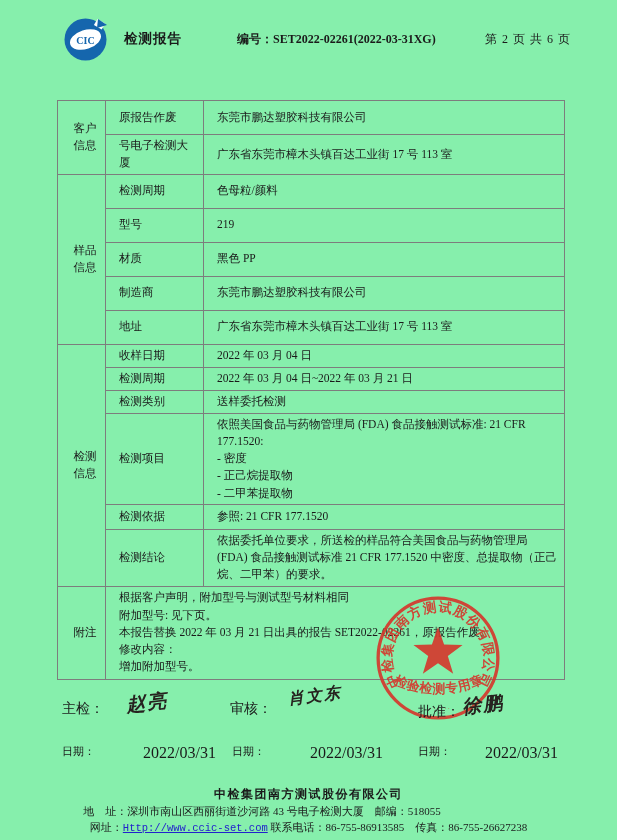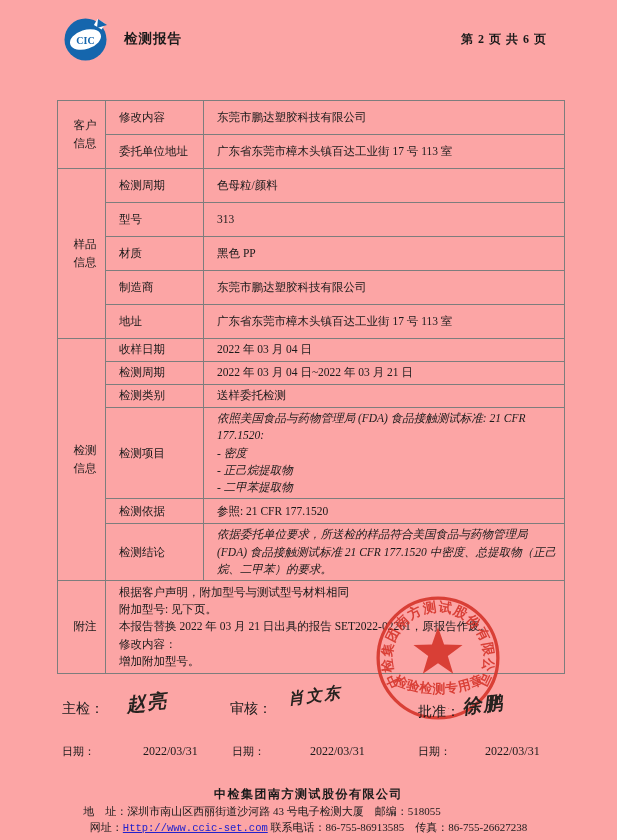--- a/index.html
+++ b/index.html
@@ -6,7 +6,7 @@
   html,body { background:#e8e8e8; }
   .page {
     position:relative; width:617px; height:840px; margin:0 auto;
-    background:#fca5a5; overflow:hidden;
+    background:#86efac; overflow:hidden;
     font-family:"Liberation Serif","DejaVu Serif",serif;
     color:#1a1a1a;
   }

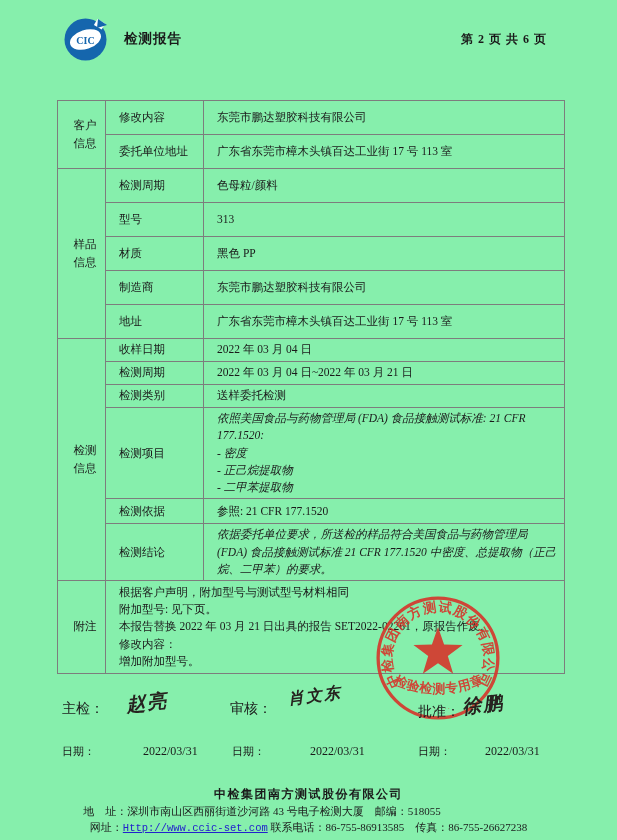--- a/index.html
+++ b/index.html
@@ -60,6 +60,7 @@
     <text x="23.5" y="27.5" text-anchor="middle" font-size="10" font-weight="bold" font-family="Liberation Serif, serif" fill="#1566ad">CIC</text>
   </svg>
   <div class="hdr-title">检测报告</div>
+  <div class="hdr-no"><span>编号：</span><span>SET2022-02261(2022-03-31XG)</span></div>
   <div class="hdr-page">第 2 页 共 6 页</div>
 
   <table class="rpt">

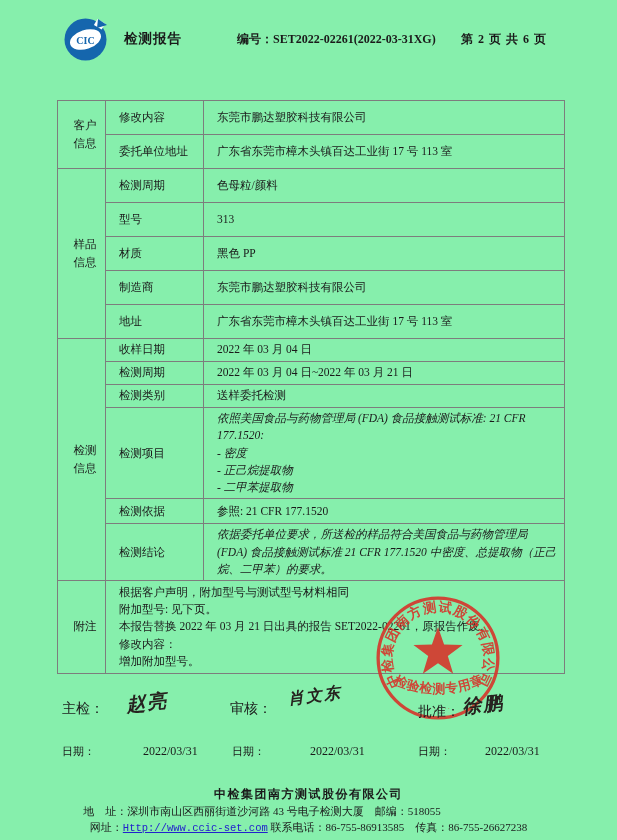--- a/index.html
+++ b/index.html
@@ -14,7 +14,7 @@
   .logo { position:absolute; left:62px; top:16px; width:47px; height:47px; }
   .hdr-title { position:absolute; left:124px; top:30px; font-size:13.5px; font-weight:bold; letter-spacing:1px;text-align:center; }
   .hdr-no { position:absolute; left:237px; top:31px; font-size:12px; font-weight:bold; }
-  .hdr-page { position:absolute; left:461px; top:31px; font-size:12px; font-weight:bold; letter-spacing:1px; }
+  .hdr-page { position:absolute; left:485px; top:31px; font-size:12px; font-weight:normal; letter-spacing:1px; }
   
   table.rpt {
     position:absolute; left:57px; top:75px; width:507px;

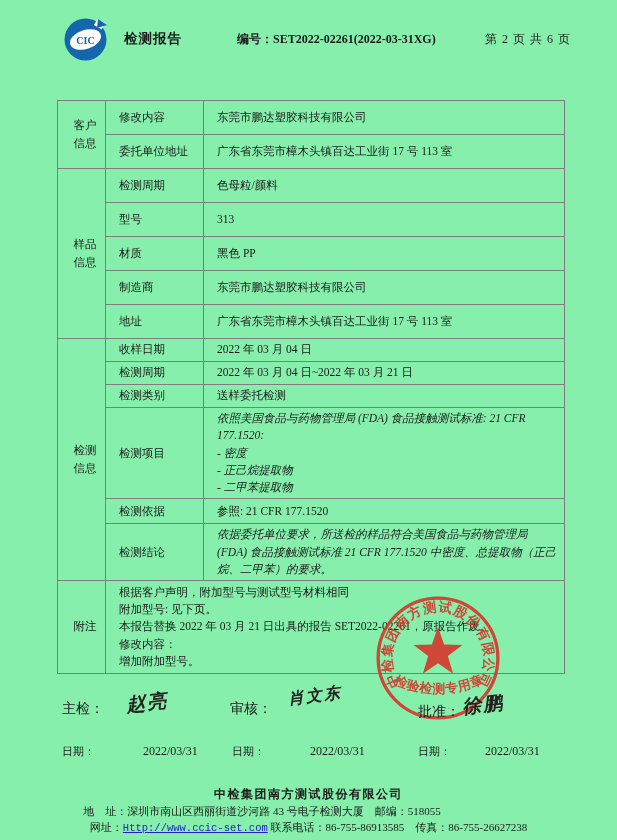--- a/index.html
+++ b/index.html
@@ -73,7 +73,7 @@
 
       <tr class="r34">
         <td class="sec" rowspan="2">客户信息</td>
-        <td class="lbl">修改内容</td>
+        <td class="lbl">原报告作废</td>
         <td>东莞市鹏达塑胶科技有限公司</td>
       </tr>
       <tr class="r34">

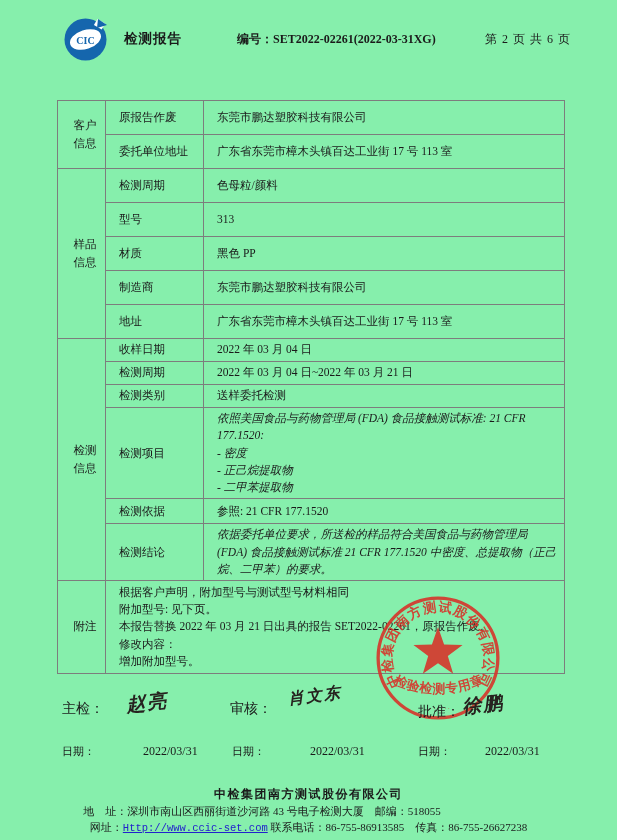--- a/index.html
+++ b/index.html
@@ -77,7 +77,7 @@
         <td>东莞市鹏达塑胶科技有限公司</td>
       </tr>
       <tr class="r34">
-        <td class="lbl">委托单位地址</td>
+        <td class="lbl">号电子检测大厦</td>
         <td>广东省东莞市樟木头镇百达工业街 17 号 113 室</td>
       </tr>
 

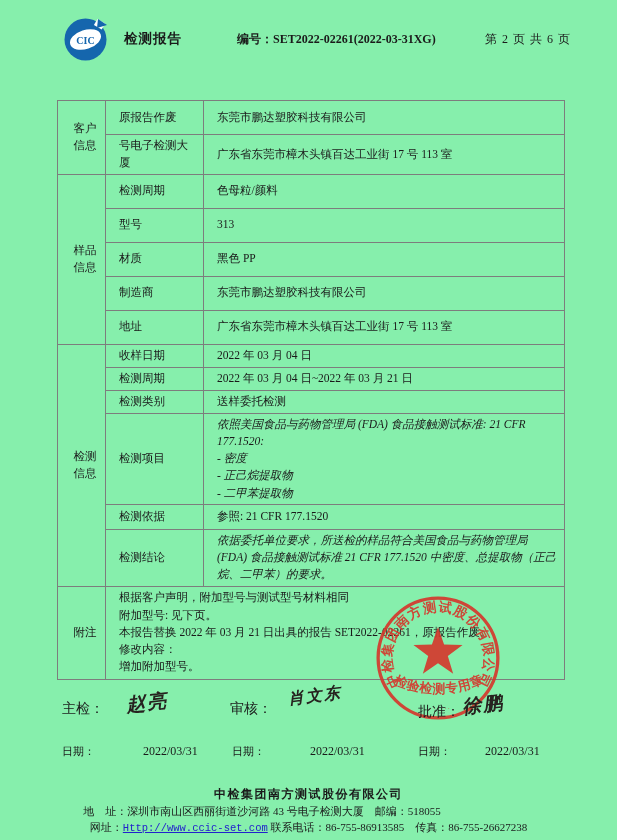--- a/index.html
+++ b/index.html
@@ -88,7 +88,7 @@
       </tr>
       <tr class="r34">
         <td class="lbl">型号</td>
-        <td>313</td>
+        <td>219</td>
       </tr>
       <tr class="r34">
         <td class="lbl">材质</td>

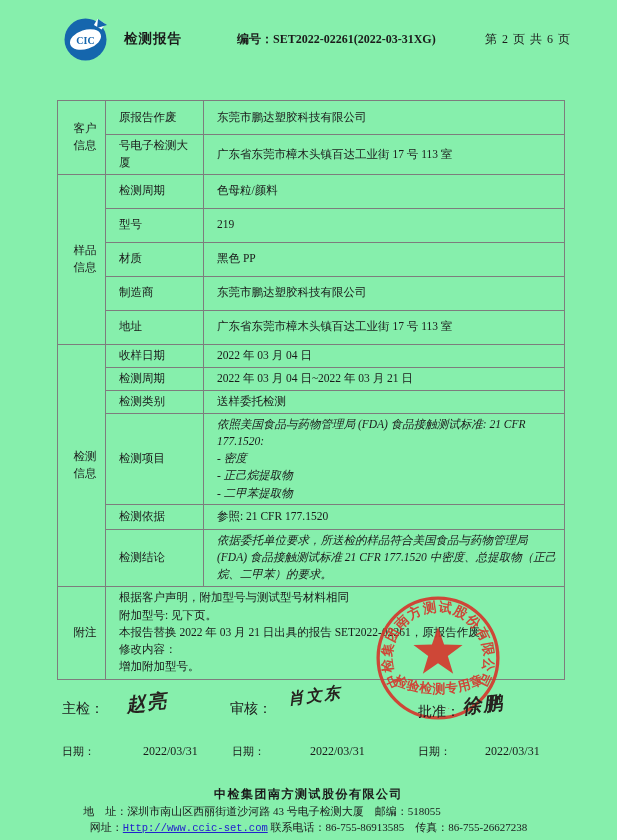--- a/index.html
+++ b/index.html
@@ -28,7 +28,7 @@
   td.lbl { padding-left:12px; }
   tr.r34{height:34px} tr.r23{height:23px} tr.r90{height:90px}
   tr.r25{height:25px} tr.r52{height:52px} tr.r93{height:93px}
-  td.multi { vertical-align:middle; line-height:1.62; padding-top:5px; padding-bottom:5px;font-style:italic;}
+  td.multi { vertical-align:middle; line-height:1.62; padding-top:5px; padding-bottom:5px;}
   td.notes-cell { line-height:1.78; padding-top:4px; padding-bottom:4px;}
   
   .sig-label { position:absolute; font-size:14px; z-index:5; }

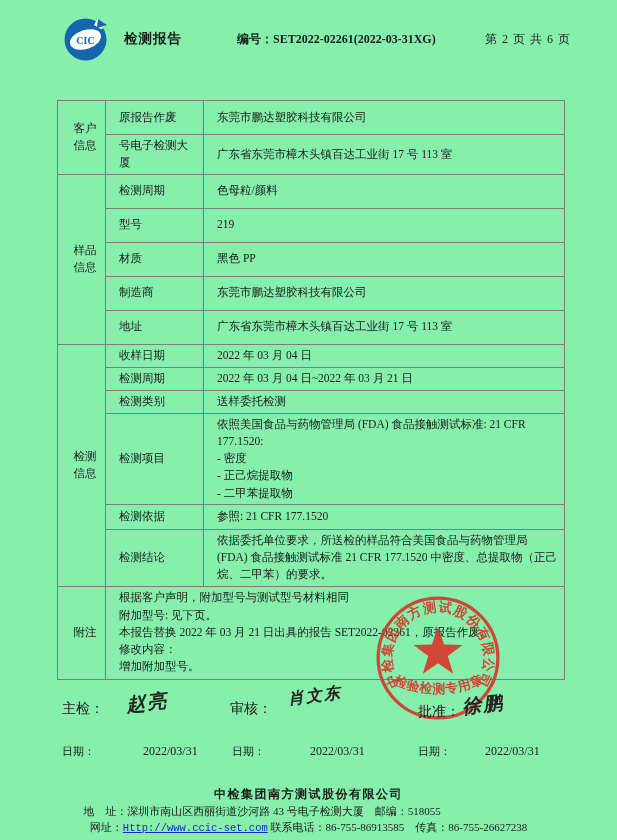--- a/index.html
+++ b/index.html
@@ -35,7 +35,7 @@
   .sig-name  { position:absolute; font-size:19px; font-style:italic; font-weight:600;
                transform:rotate(-7deg); color:#26221f; z-index:5; letter-spacing:2px;}
   .date-label{ position:absolute; font-size:11px; z-index:5; }
-  .date-val  { position:absolute; font-size:12px; z-index:5; }
+  .date-val  { position:absolute; font-size:16px; z-index:5; }
   
   .stamp { position:absolute; left:374px; top:594px; width:128px; height:128px;
            z-index:4; opacity:0.9; }

